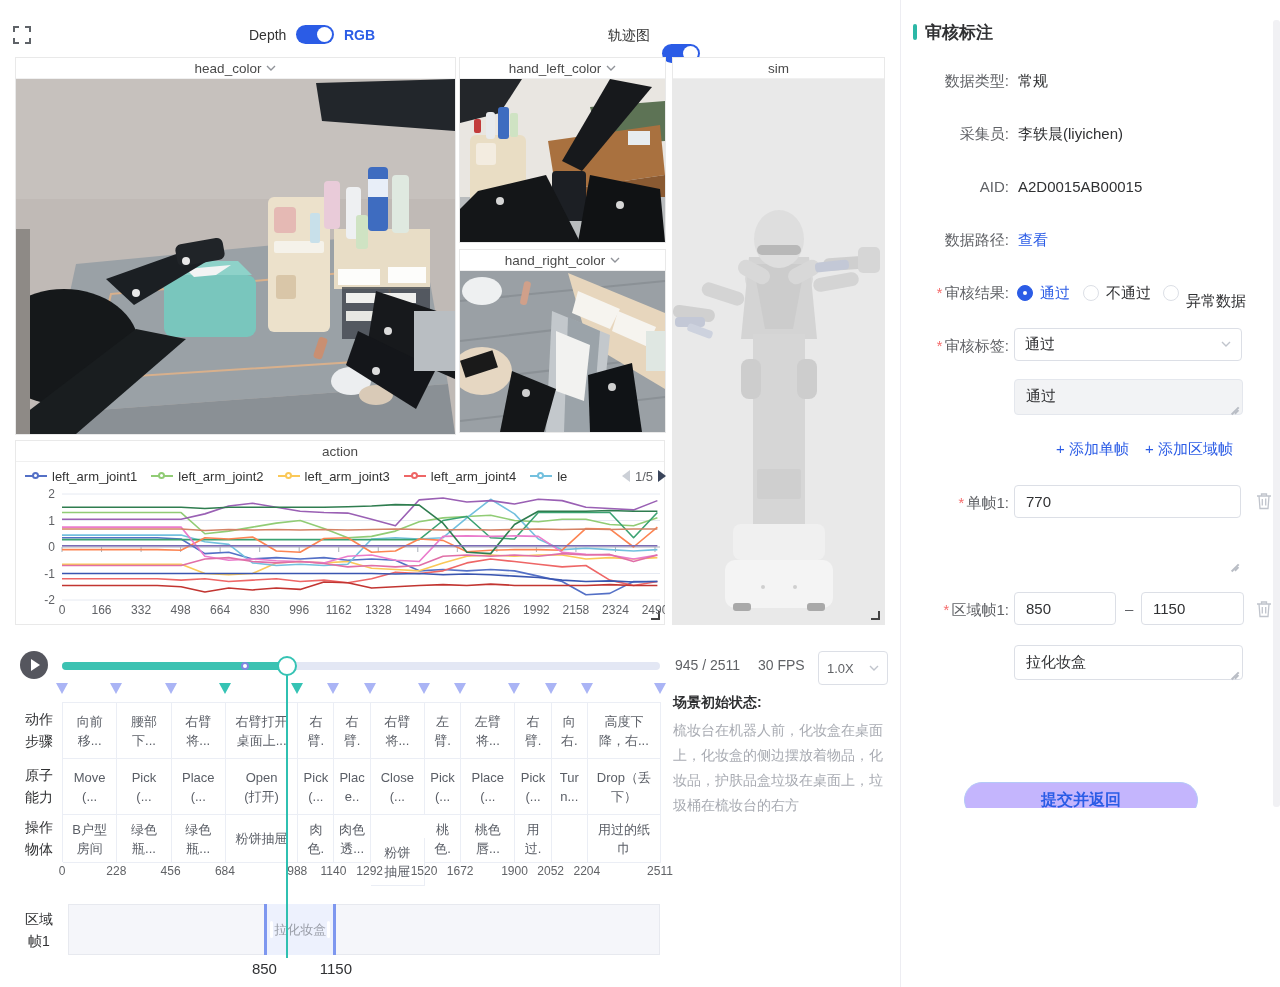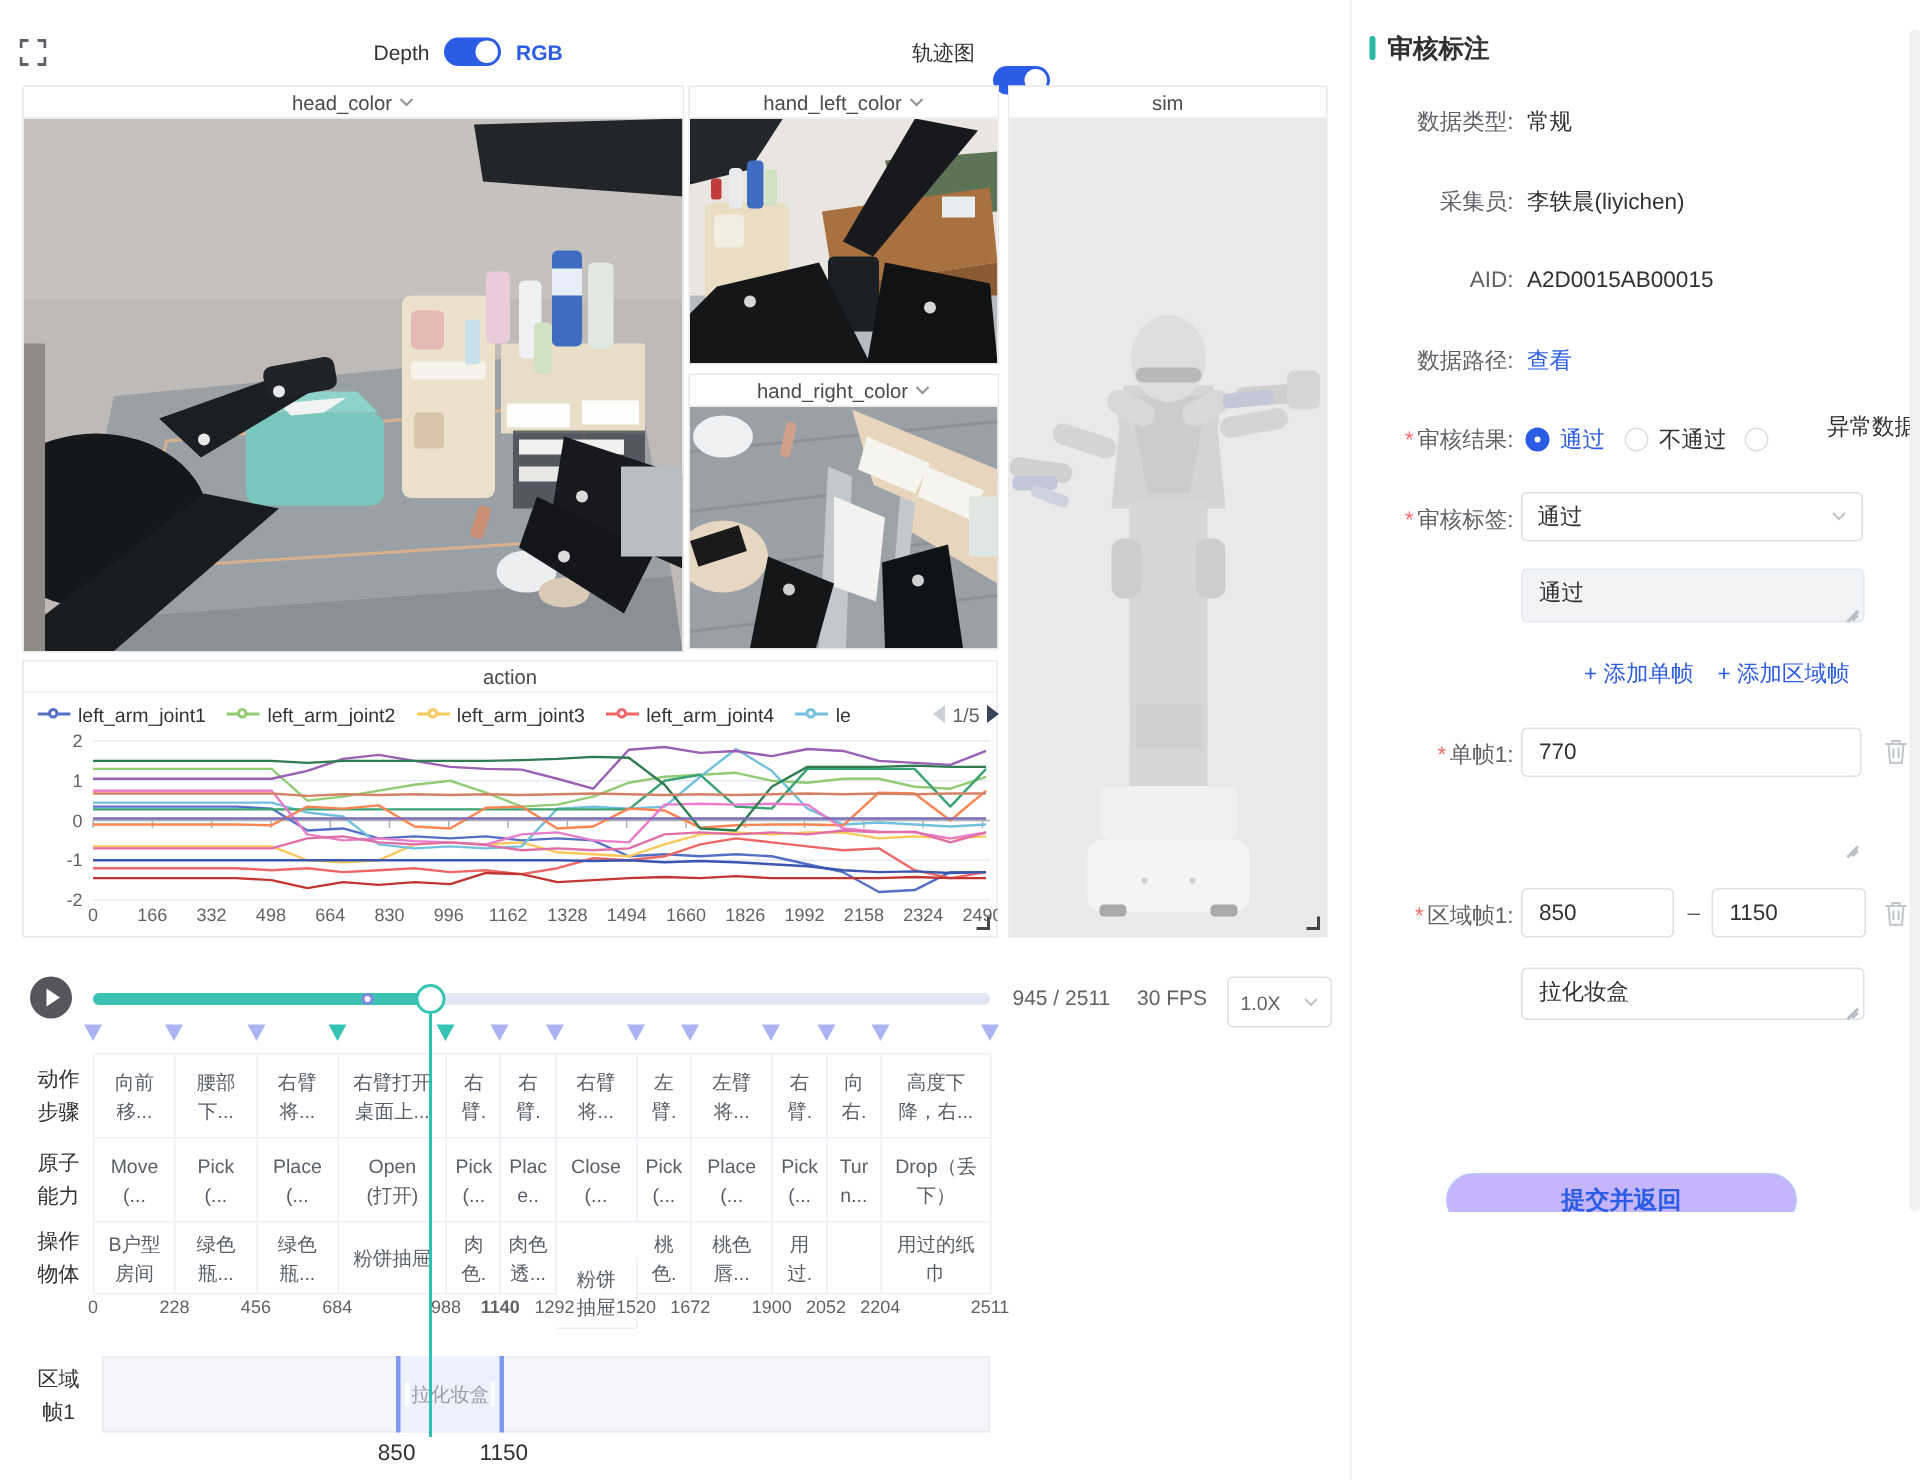--- a/index.html
+++ b/index.html
@@ -536,7 +536,7 @@
   <span class="radio" style="left:182px;top:285px;"></span>
   <span class="radio-lab" style="left:205px;top:284px;">不通过</span>
   <span class="radio" style="left:262px;top:285px;"></span>
-  <span class="radio-lab" style="left:285px;top:275px;margin-left:32px;">异常数据</span>
+  <span class="radio-lab" style="left:285px;top:292px;">异常数据</span>
 
   <span class="flabel" style="top:337px;"><i class="req">*</i><span>审核标签:</span></span>
   <div class="selbox" style="left:113px;top:328px;width:228px;height:33px;">

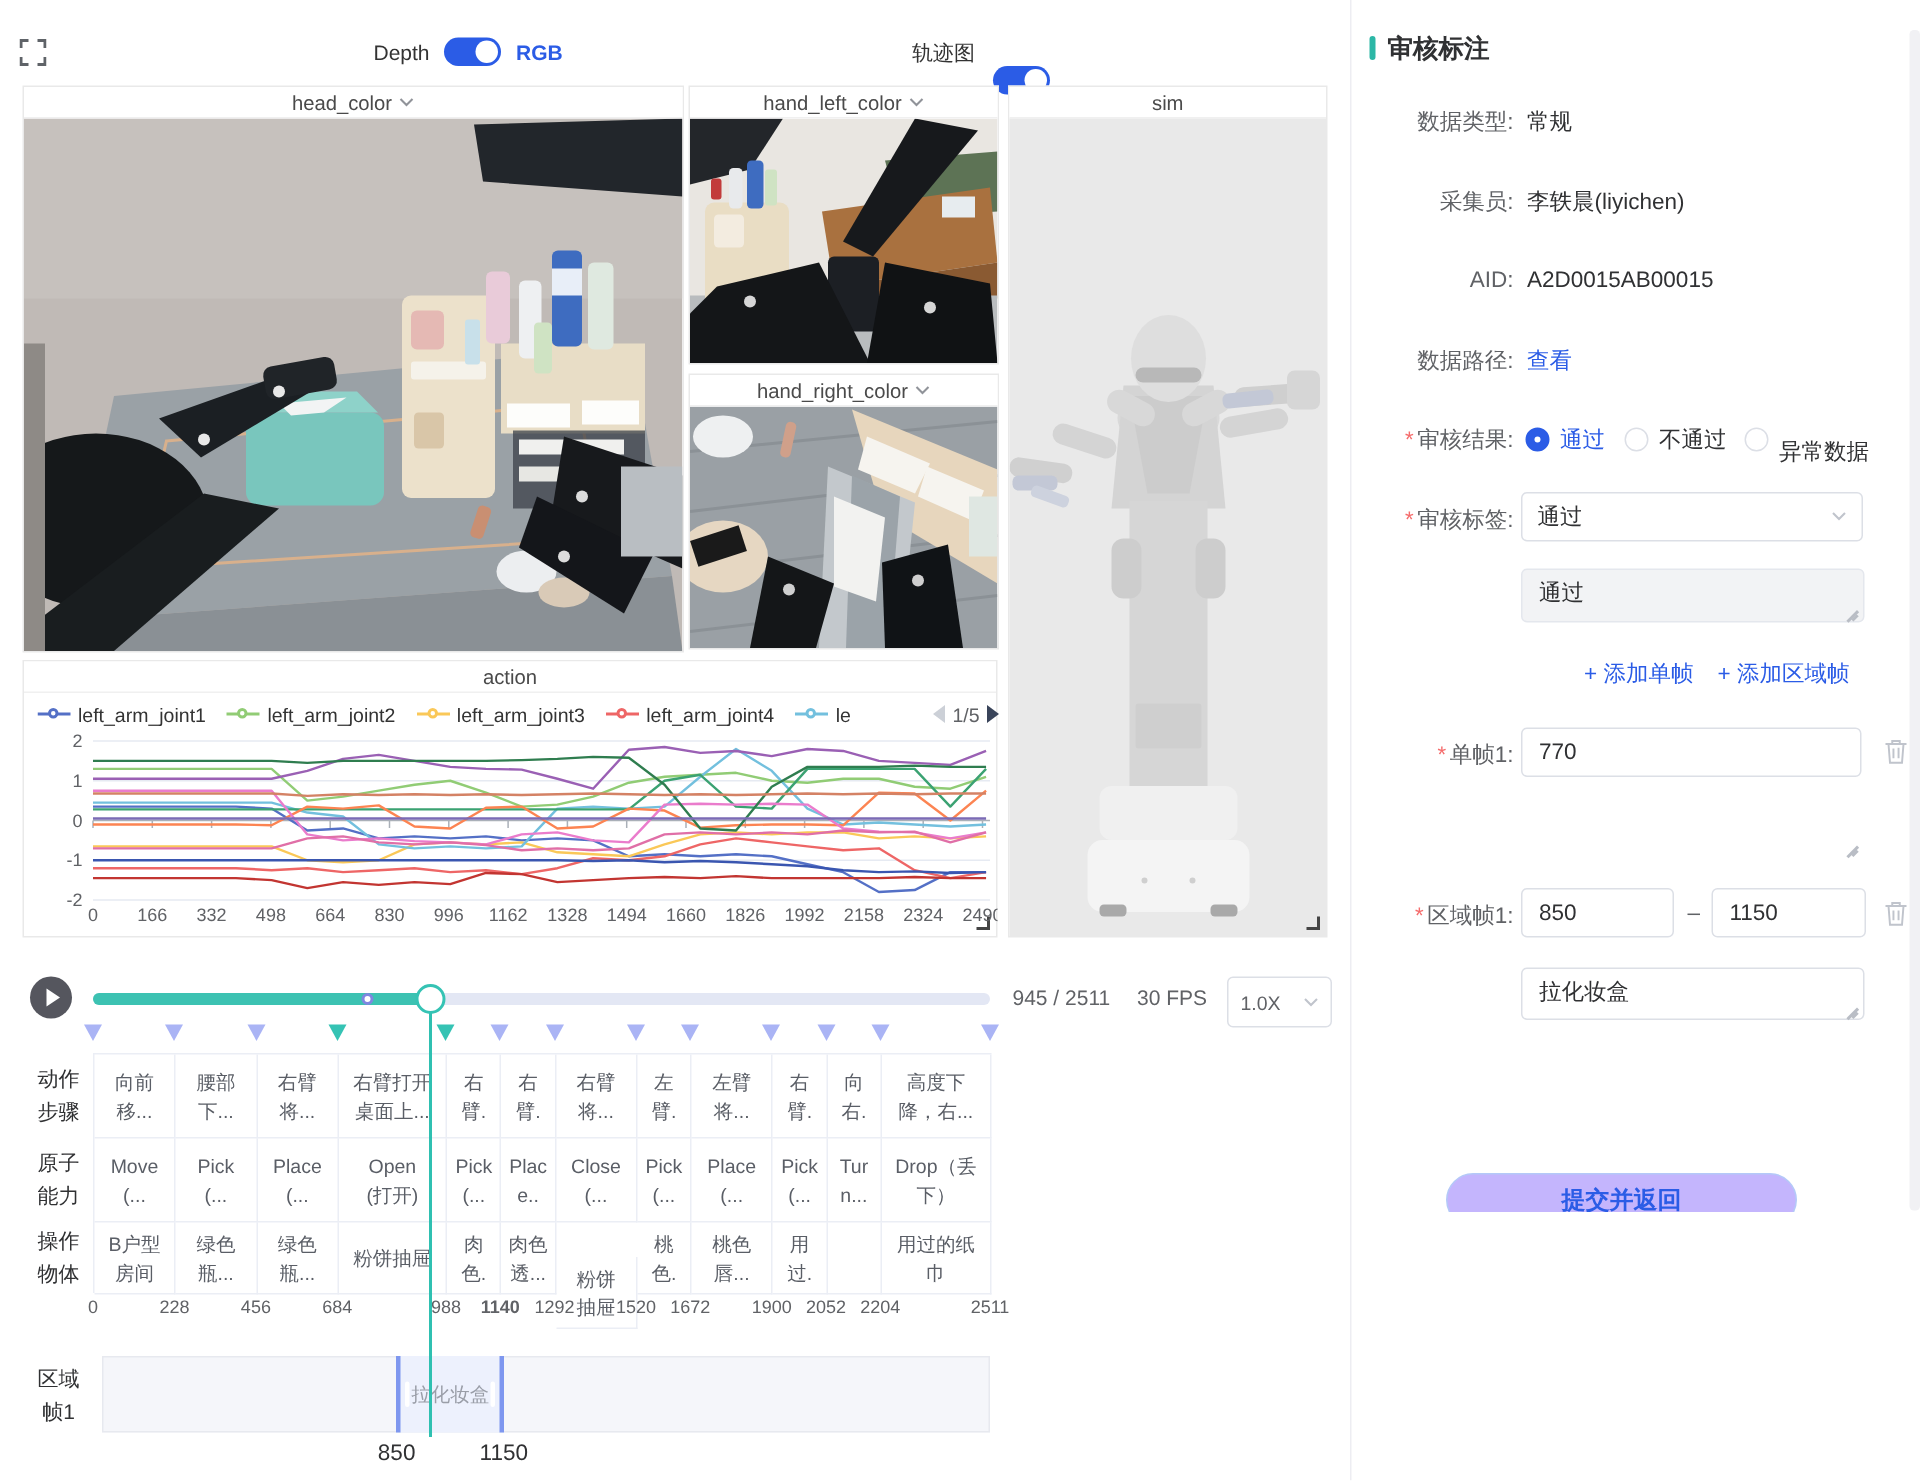--- a/index.html
+++ b/index.html
@@ -499,6 +499,10 @@
         <span class="scale-num" style="left: 638px; top: 864px;">2511</span>
       </div>
 
+  <div id="scene-box">
+    <div id="scene-title">场景初始状态:</div>
+    <div id="scene-text">梳妆台在机器人前，化妆盒在桌面上，化妆盒的侧边摆放着物品，化妆品，护肤品盒垃圾在桌面上，垃圾桶在梳妆台的右方</div>
+  </div>
 
   <div class="rowlab" style="top:908px;">区域
 帧1</div>

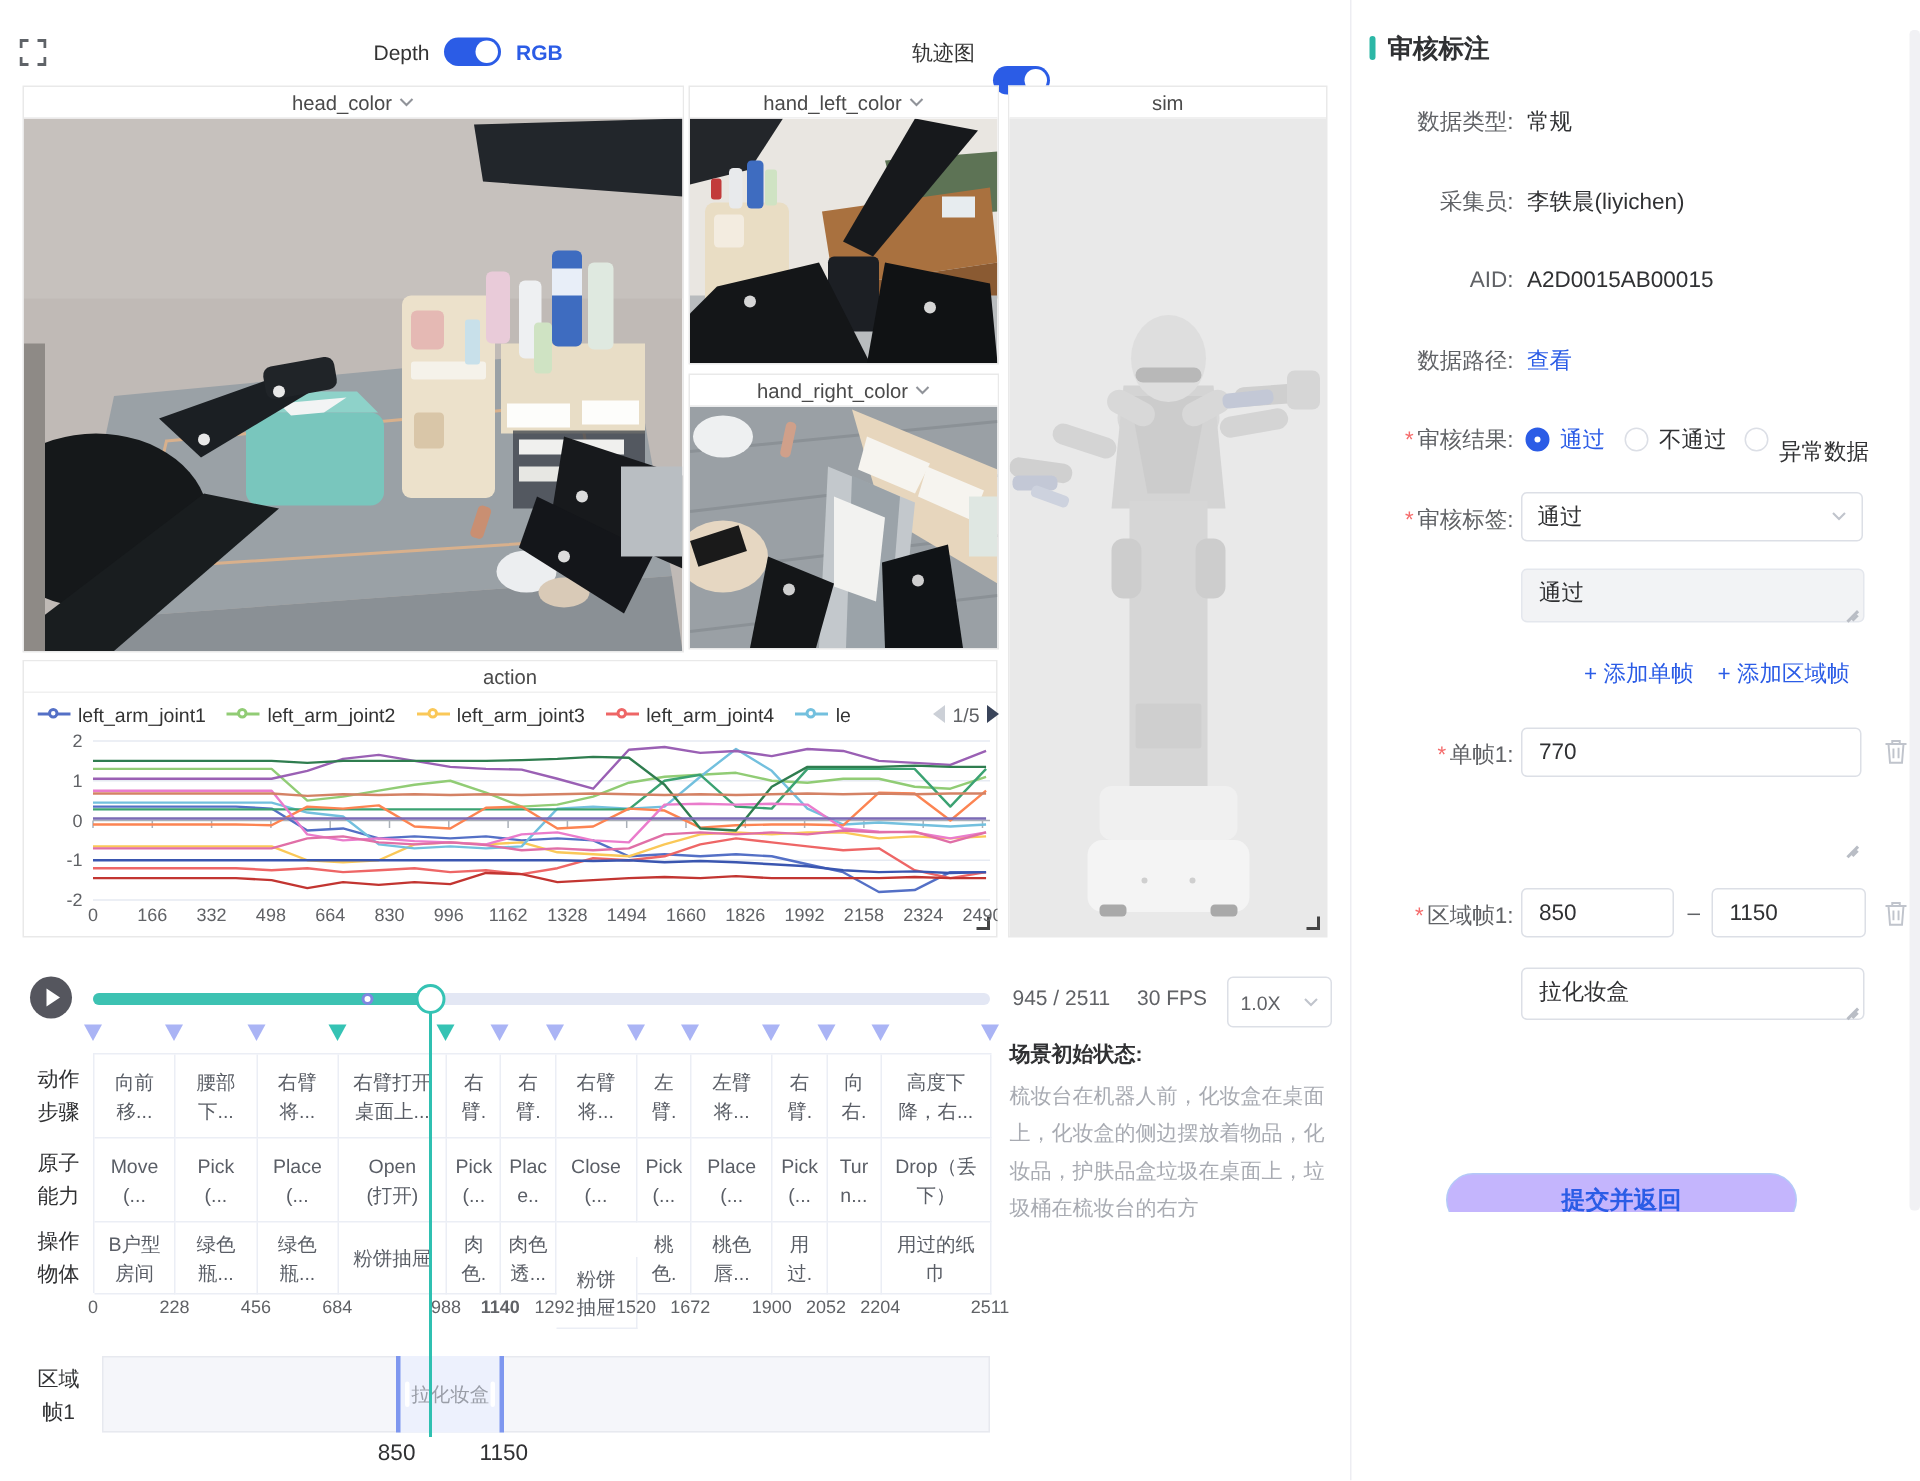--- a/index.html
+++ b/index.html
@@ -489,7 +489,7 @@
         <span class="scale-num" style="left: 148.597px; top: 864px;">456</span>
         <span class="scale-num" style="left: 202.896px; top: 864px;">684</span>
         <span class="scale-num" style="left: 275.294px; top: 864px;">988</span>
-        <span class="scale-num" style="left: 311.493px; top: 864px; font-weight: bold;">1140</span>
+        <span class="scale-num" style="left: 311.493px; top: 864px;">1140</span>
         <span class="scale-num" style="left: 347.693px; top: 864px;">1292</span>
         <span class="scale-num" style="left: 401.991px; top: 864px;">1520</span>
         <span class="scale-num" style="left: 438.19px; top: 864px;">1672</span>

